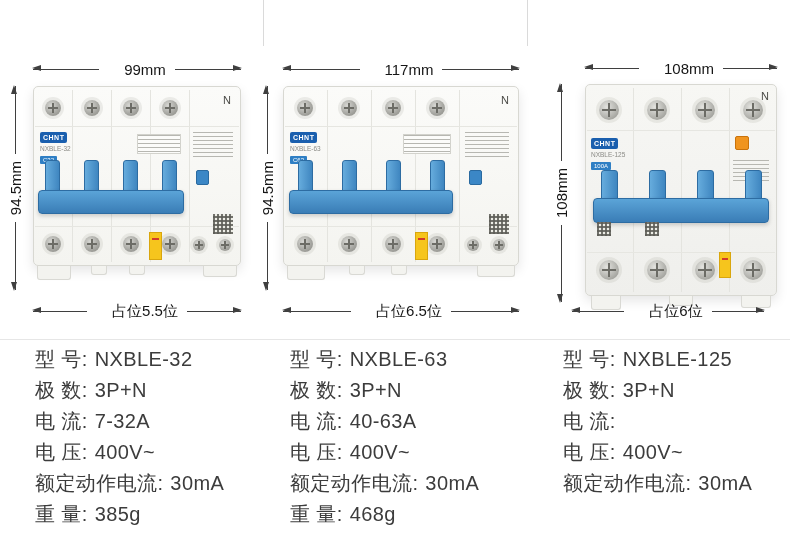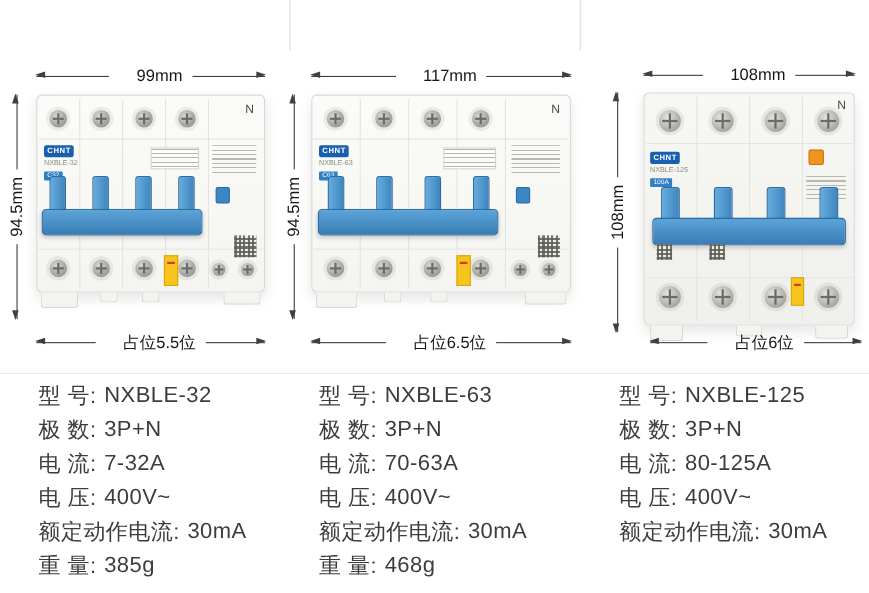--- a/index.html
+++ b/index.html
@@ -256,7 +256,7 @@
   <div class="foot" style="left:156px;top:212px;width:30px;height:12px"></div>
 </div>
 
-<div class="dim-h" style="left:591px;top:301px;width:192px">
+<div class="dim-h" style="left:572px;top:301px;width:192px">
   <span class="dline l"></span>
   <span class="lbl">占位6位</span>
   <span class="dline r"></span>

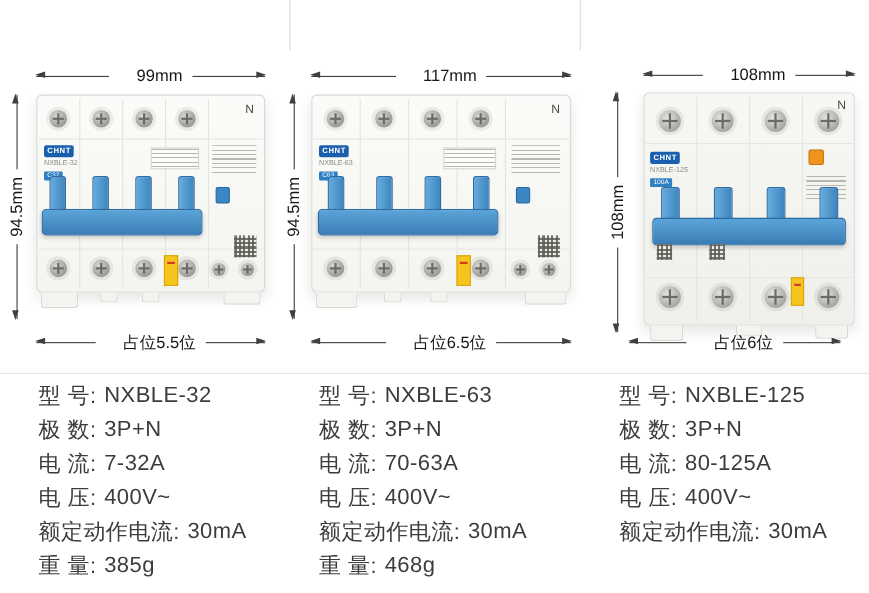--- a/index.html
+++ b/index.html
@@ -302,7 +302,7 @@
     </div>
   <div class="spec-row">
       <span class="k">电  流:</span>
-      <span class="v">70-63A</span>
+      <span class="v">40-63A</span>
     </div>
   <div class="spec-row">
       <span class="k">电  压:</span>

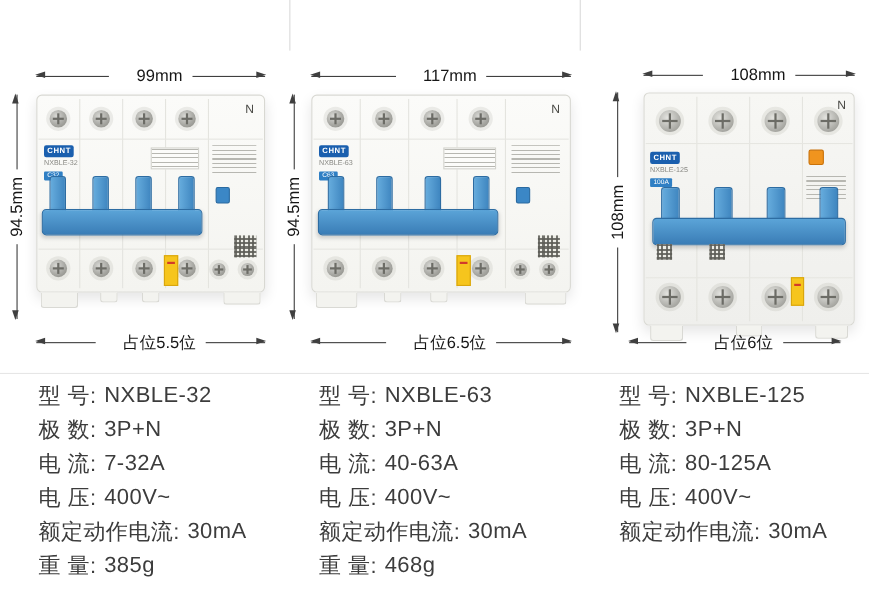--- a/index.html
+++ b/index.html
@@ -329,7 +329,6 @@
     </div>
   <div class="spec-row">
       <span class="k">电  流:</span>
-      <span class="v">80-125A</span>
     </div>
   <div class="spec-row">
       <span class="k">电  压:</span>

